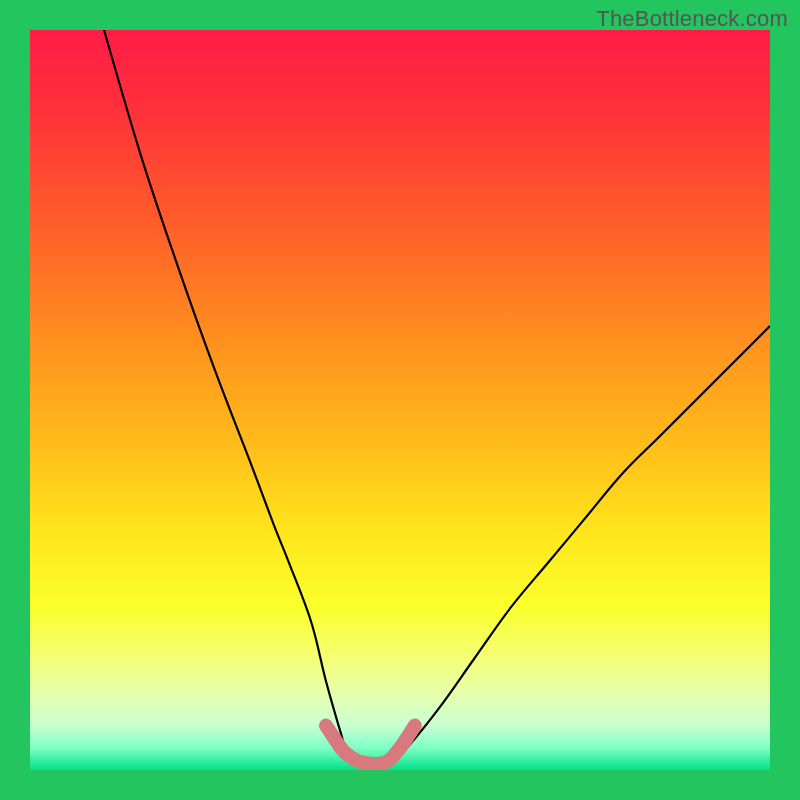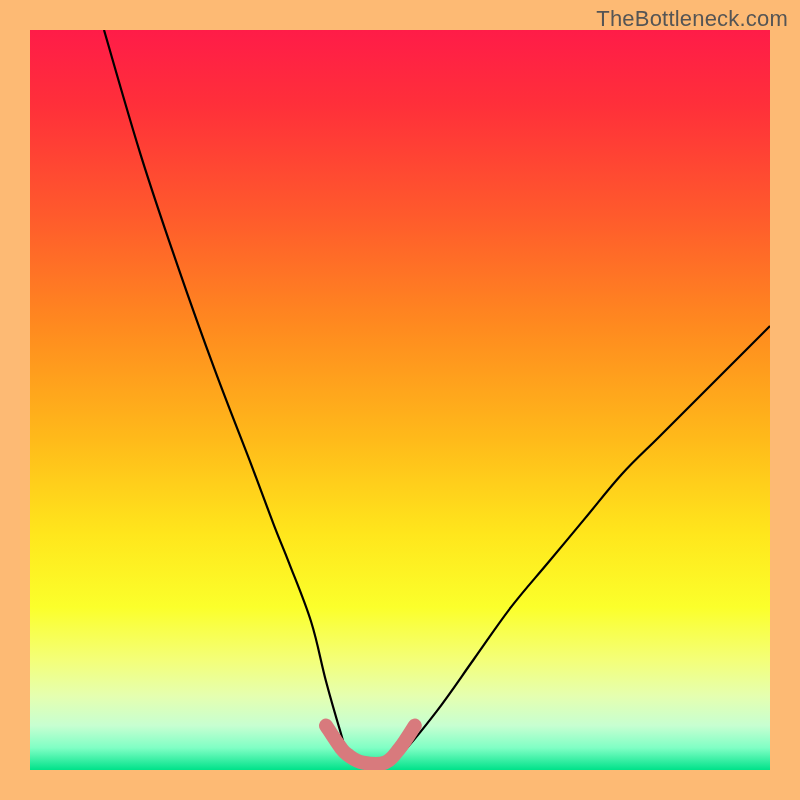--- a/index.html
+++ b/index.html
@@ -14,7 +14,7 @@
     position: relative;
     width: 800px;
     height: 800px;
-    background: #fdba74;
+    background: #22c55e;
     box-sizing: border-box;
   }
   .watermark {

